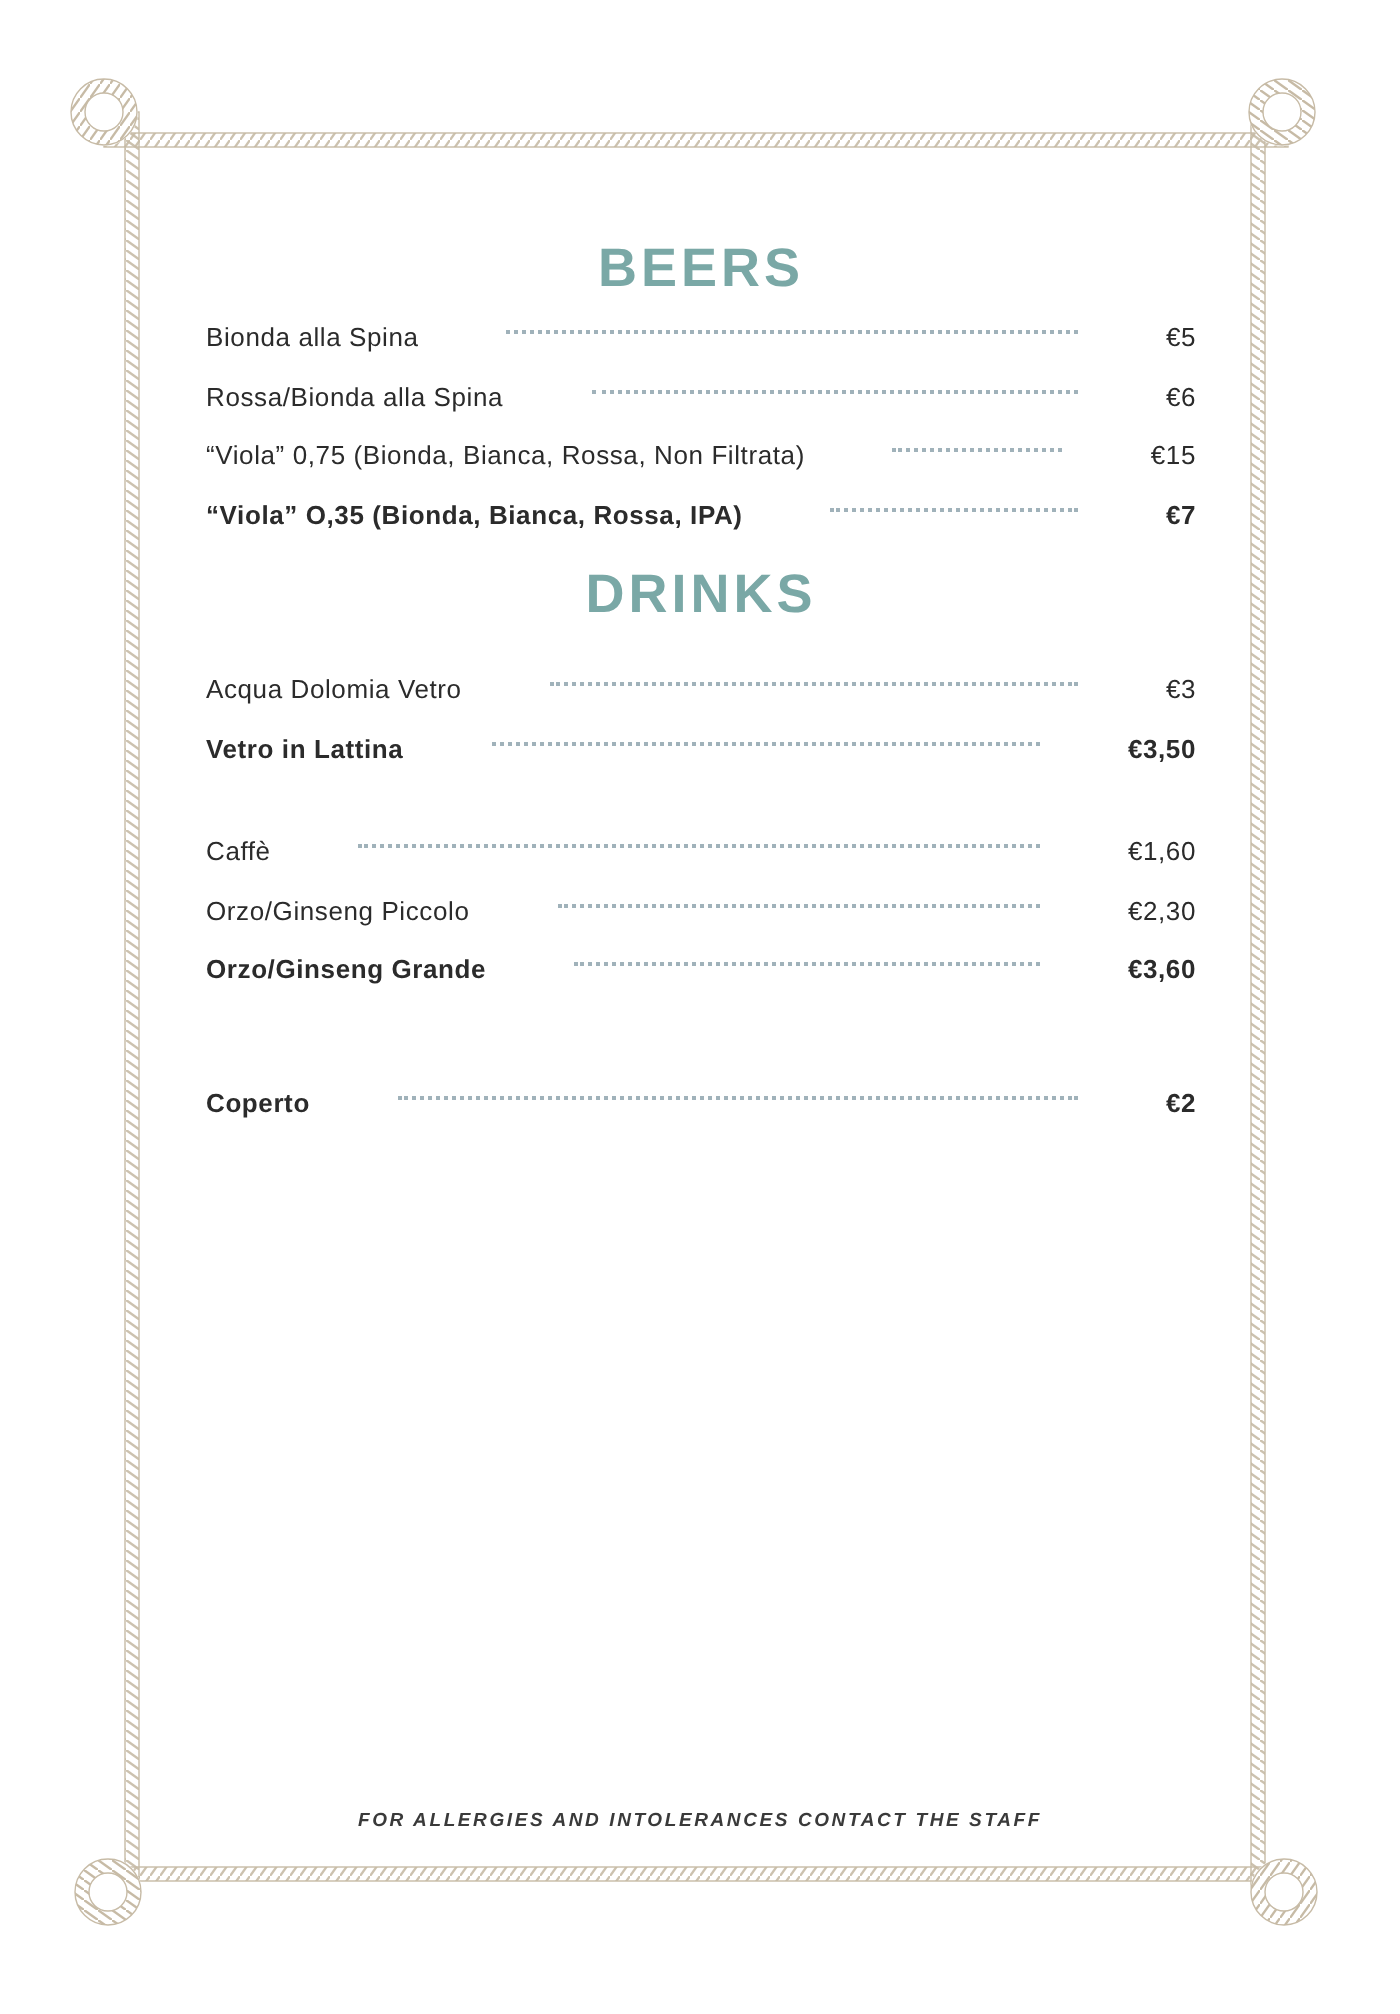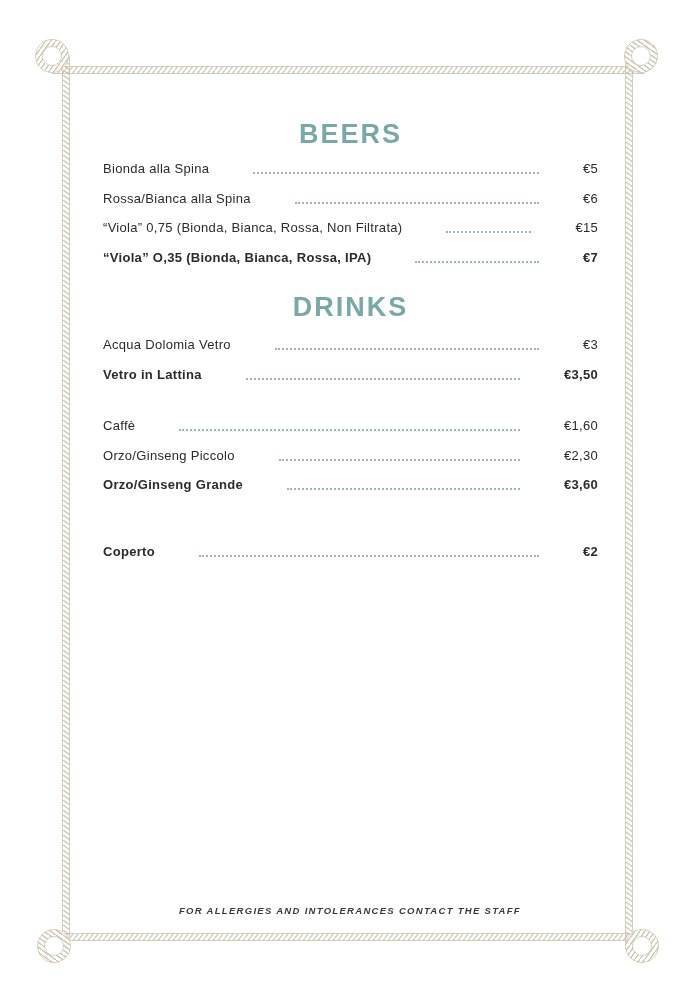--- a/index.html
+++ b/index.html
@@ -47,7 +47,7 @@
   .rows { position: absolute; left: 0; width: 100%; }
   .row {
     display: flex;
-    align-items: flex-end;
+    align-items: center;
     height: 16px;
     margin-bottom: 13.5px;
     font-size: 13px;

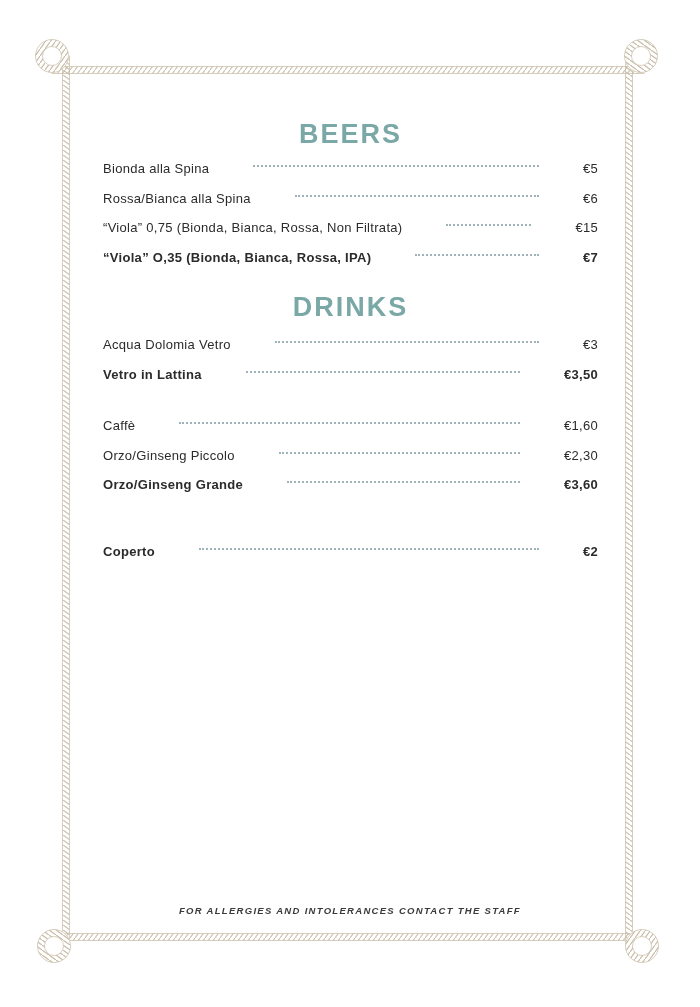--- a/index.html
+++ b/index.html
@@ -154,7 +154,7 @@
         <span class="item-price">€5</span>
       </div>
       <div class="row">
-        <span class="item-name">Rossa/Bianca alla Spina</span>
+        <span class="item-name">Rossa/Bionda alla Spina</span>
         <span class="dots"></span>
         <span class="item-price">€6</span>
       </div>

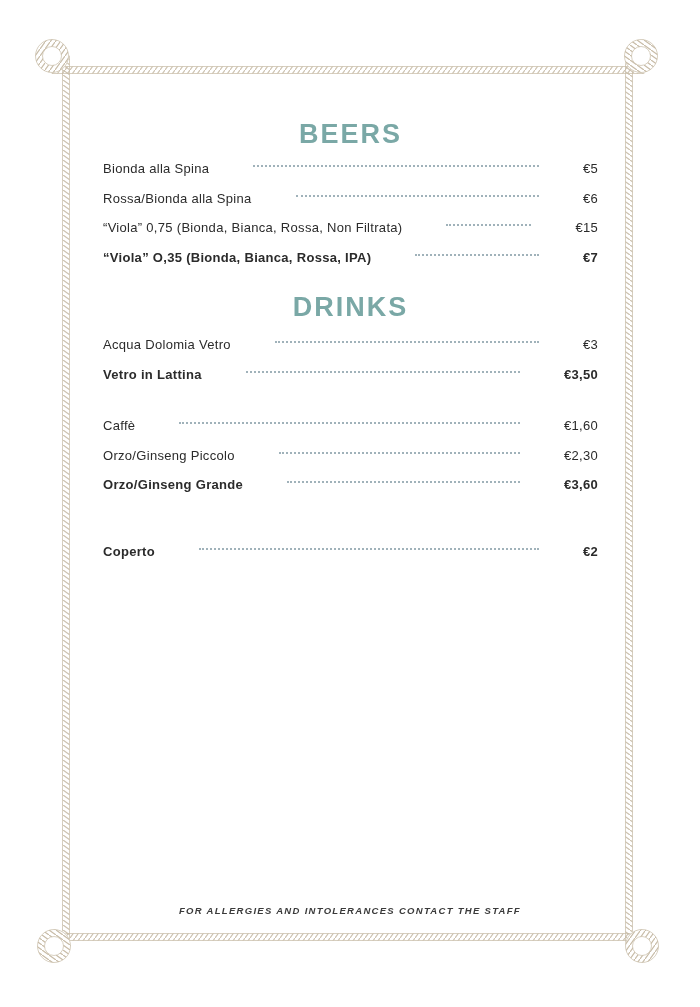--- a/index.html
+++ b/index.html
@@ -91,7 +91,7 @@
   
   #beers-title   { top: 119px; }
   #beers-rows    { top: 161px; }
-  #drinks-title  { top: 292px; }
+  #drinks-title  { top: 282px; }
   #drinks-rows   { top: 337px; }
   #coffee-rows   { top: 418px; }
   #drinks-note   { top: 508px; }

